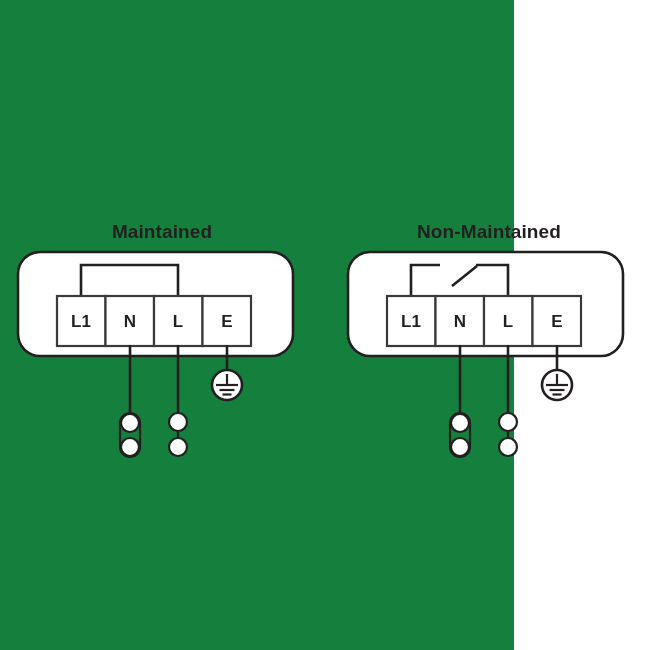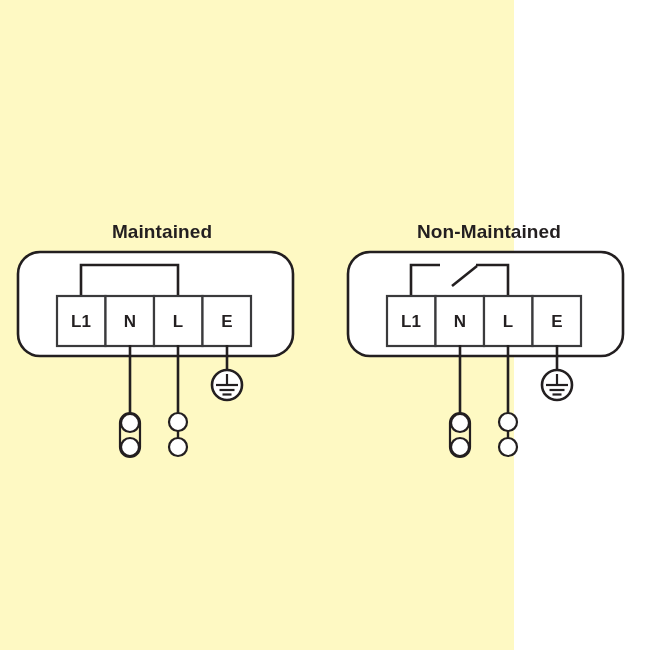--- a/index.html
+++ b/index.html
@@ -17,7 +17,7 @@
     position: relative;
     width: 514px;
     height: 650px;
-    background: #fef9c3;
+    background: #15803d;
   }
   .diagram-svg {
     position: absolute;

